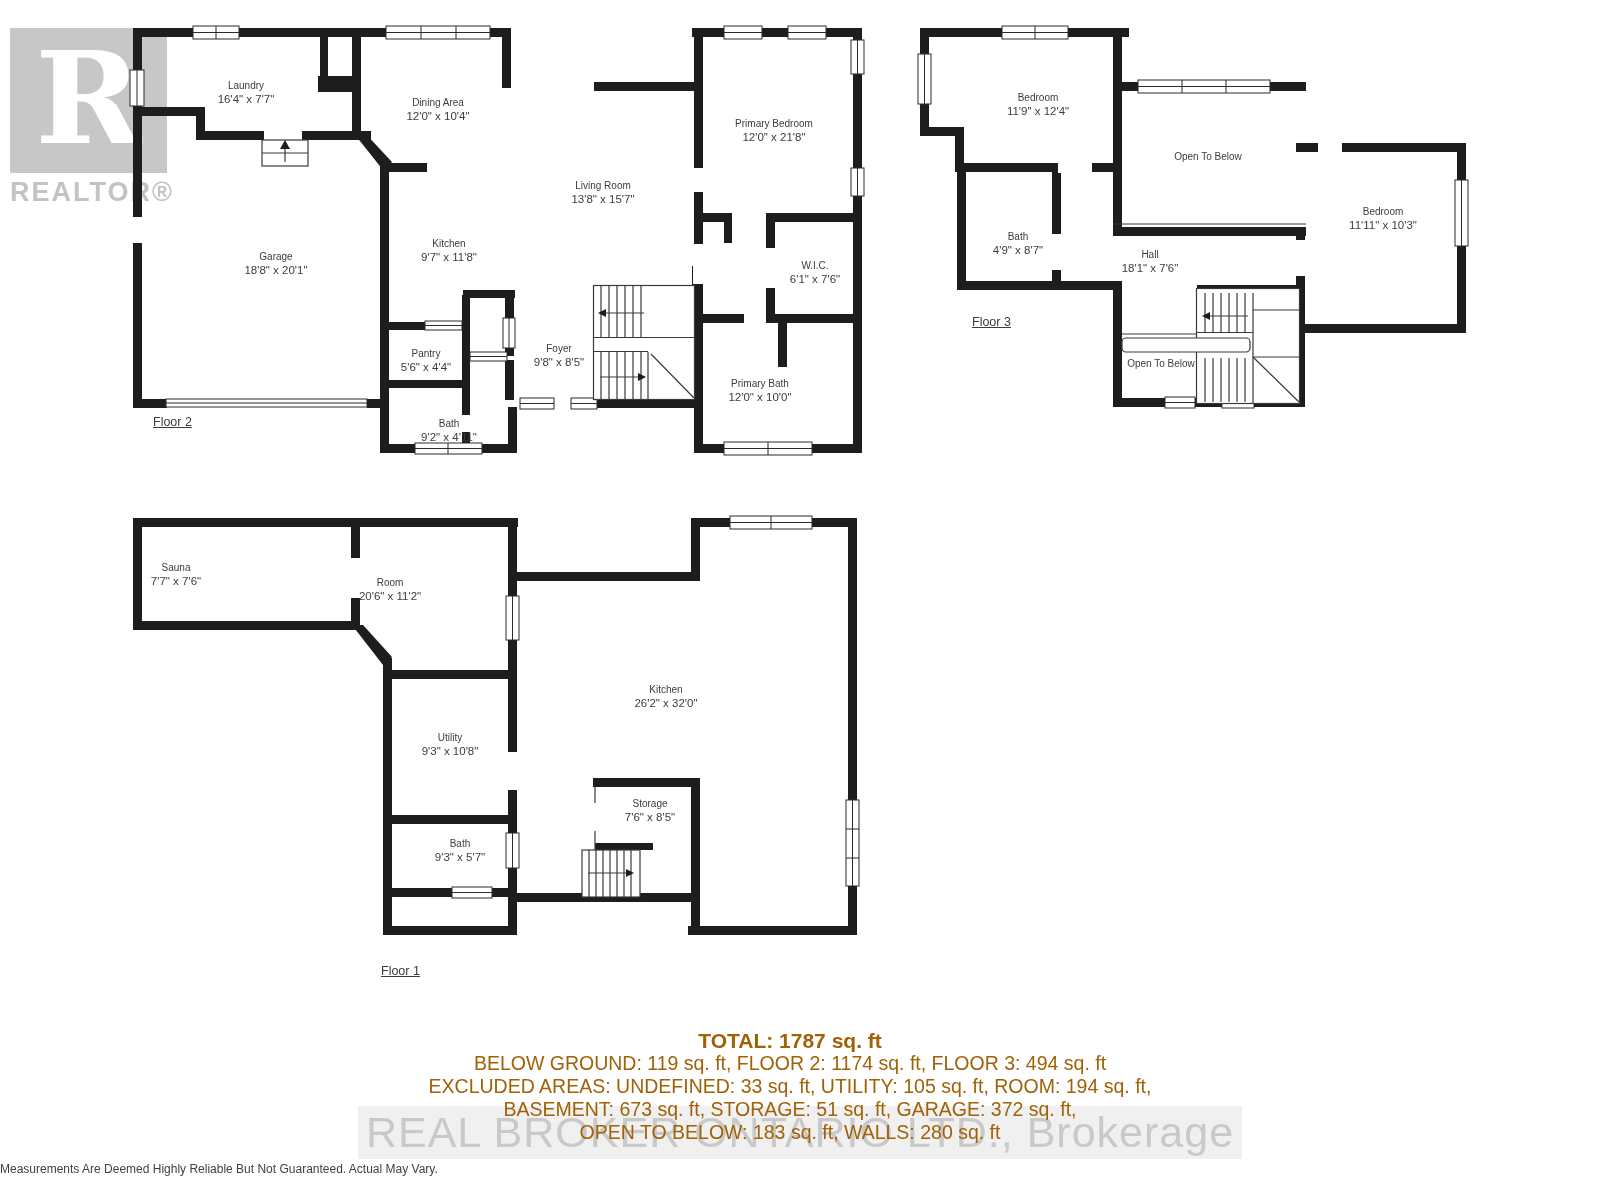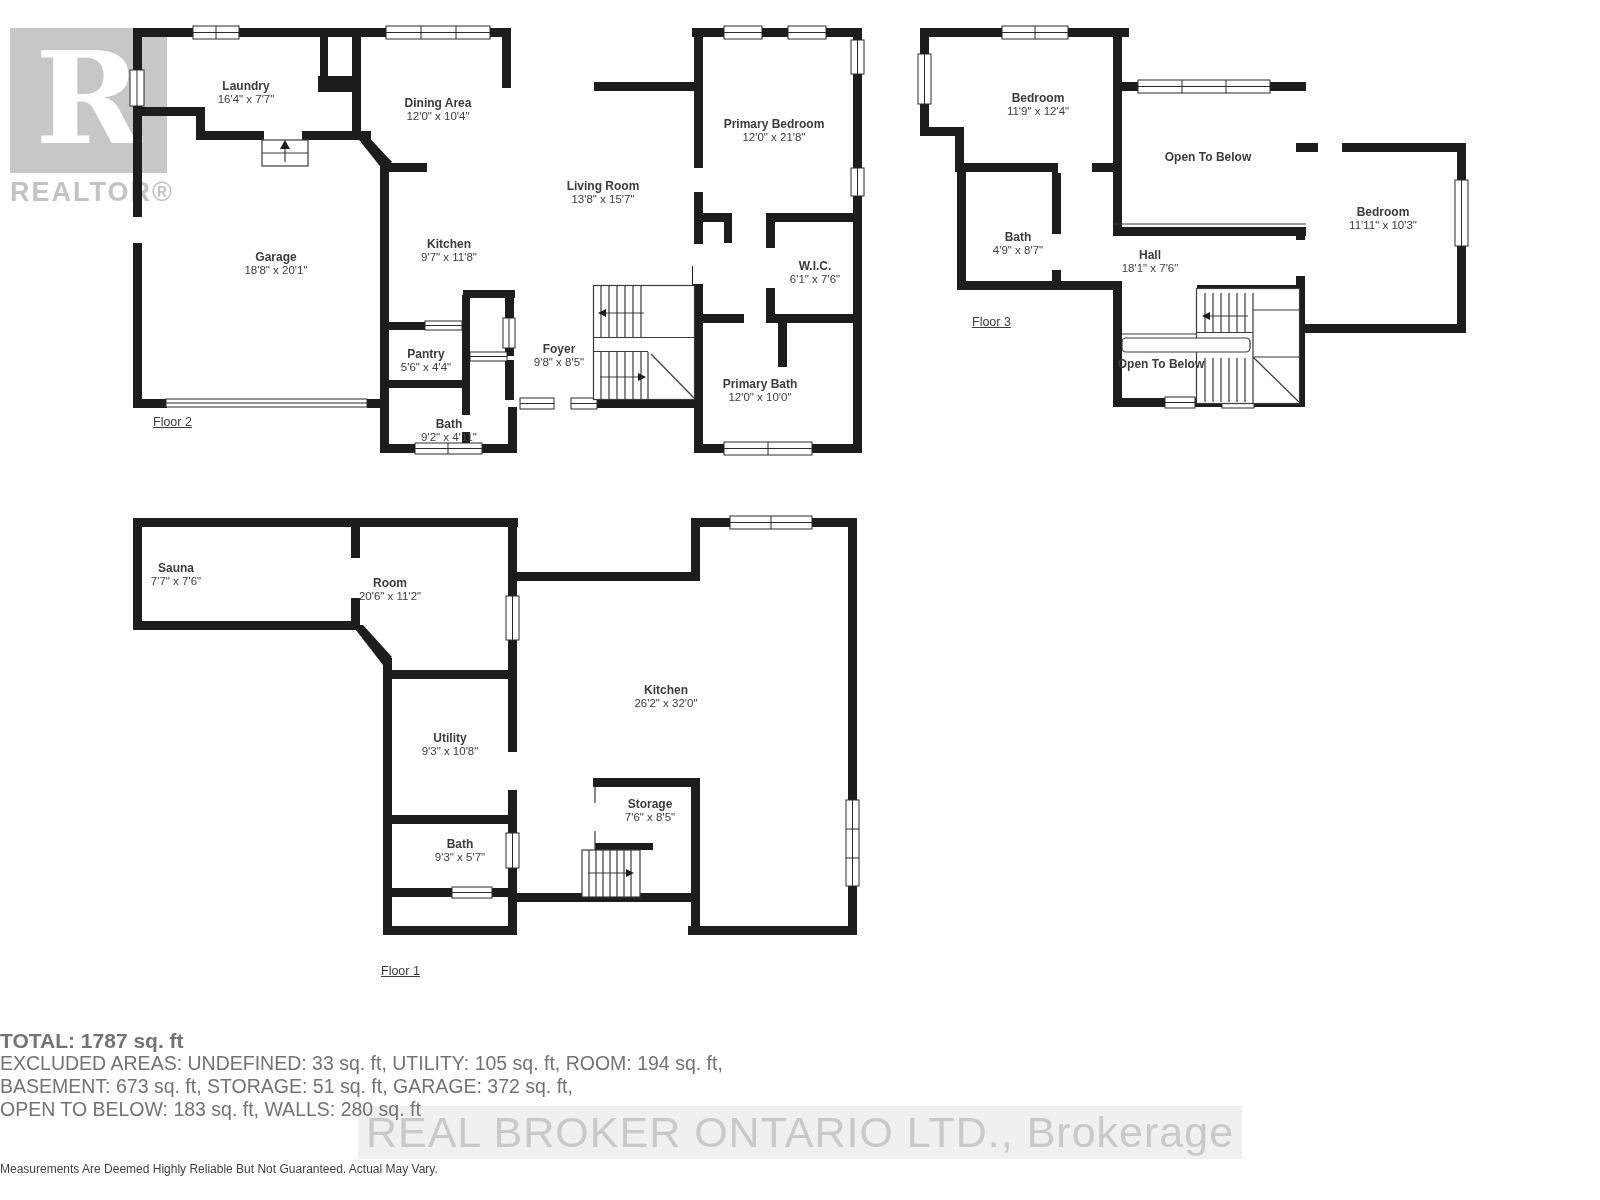--- a/index.html
+++ b/index.html
@@ -13,7 +13,7 @@
   .logo-word{margin-top:4px;font-size:27px;letter-spacing:2px;color:#c3c3c3;font-weight:600;white-space:nowrap;}
   
   .room{position:absolute;z-index:4;text-align:center;transform:translateX(-50%);color:#3c3c3c;white-space:nowrap;}
-  .rname{font-size:12px;line-height:14px;font-weight:bold;}
+  .rname{font-size:10px;line-height:14px;}
   .rdims{font-size:11.5px;line-height:13px;}
   .floorlab{position:absolute;z-index:4;font-size:12.5px;color:#3c3c3c;white-space:nowrap;text-decoration:underline;}
   

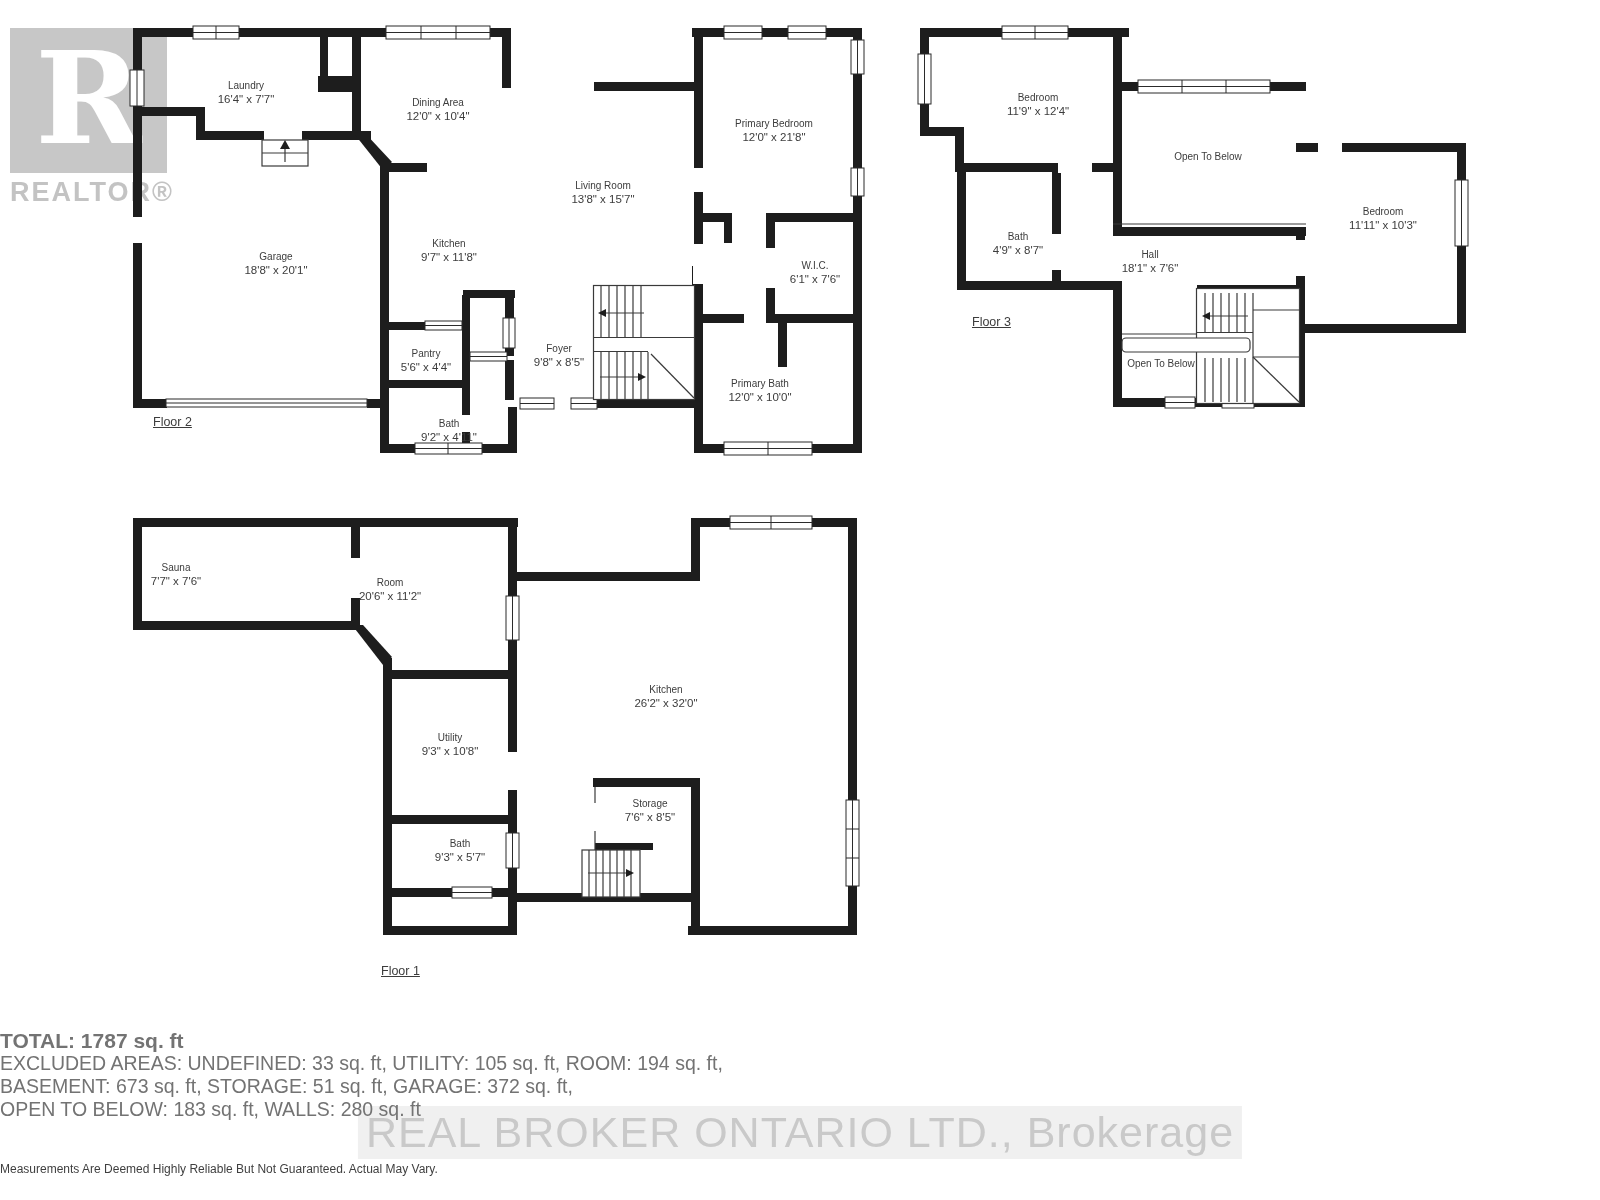--- a/index.html
+++ b/index.html
@@ -20,7 +20,7 @@
   .watermark{position:absolute;left:50%;top:1106px;transform:translateX(-50%);z-index:2;
              font-size:43px;color:#c9c9c9;background:rgba(235,235,235,.75);padding:2px 8px;
              white-space:nowrap;letter-spacing:1px;}
-  .summary{position:absolute;left:0;top:1029px;width:1580px;z-index:5;color:#737373;}
+  .summary{position:absolute;left:0;top:1029px;width:1580px;z-index:5;text-align:center;color:#a16207;}
   .sum-total{font-size:21px;font-weight:bold;line-height:23px;}
   .sum-line{font-size:19.5px;line-height:23px;}
   .disclaimer{position:absolute;left:0;top:1162px;width:1580px;z-index:5;text-align:left;

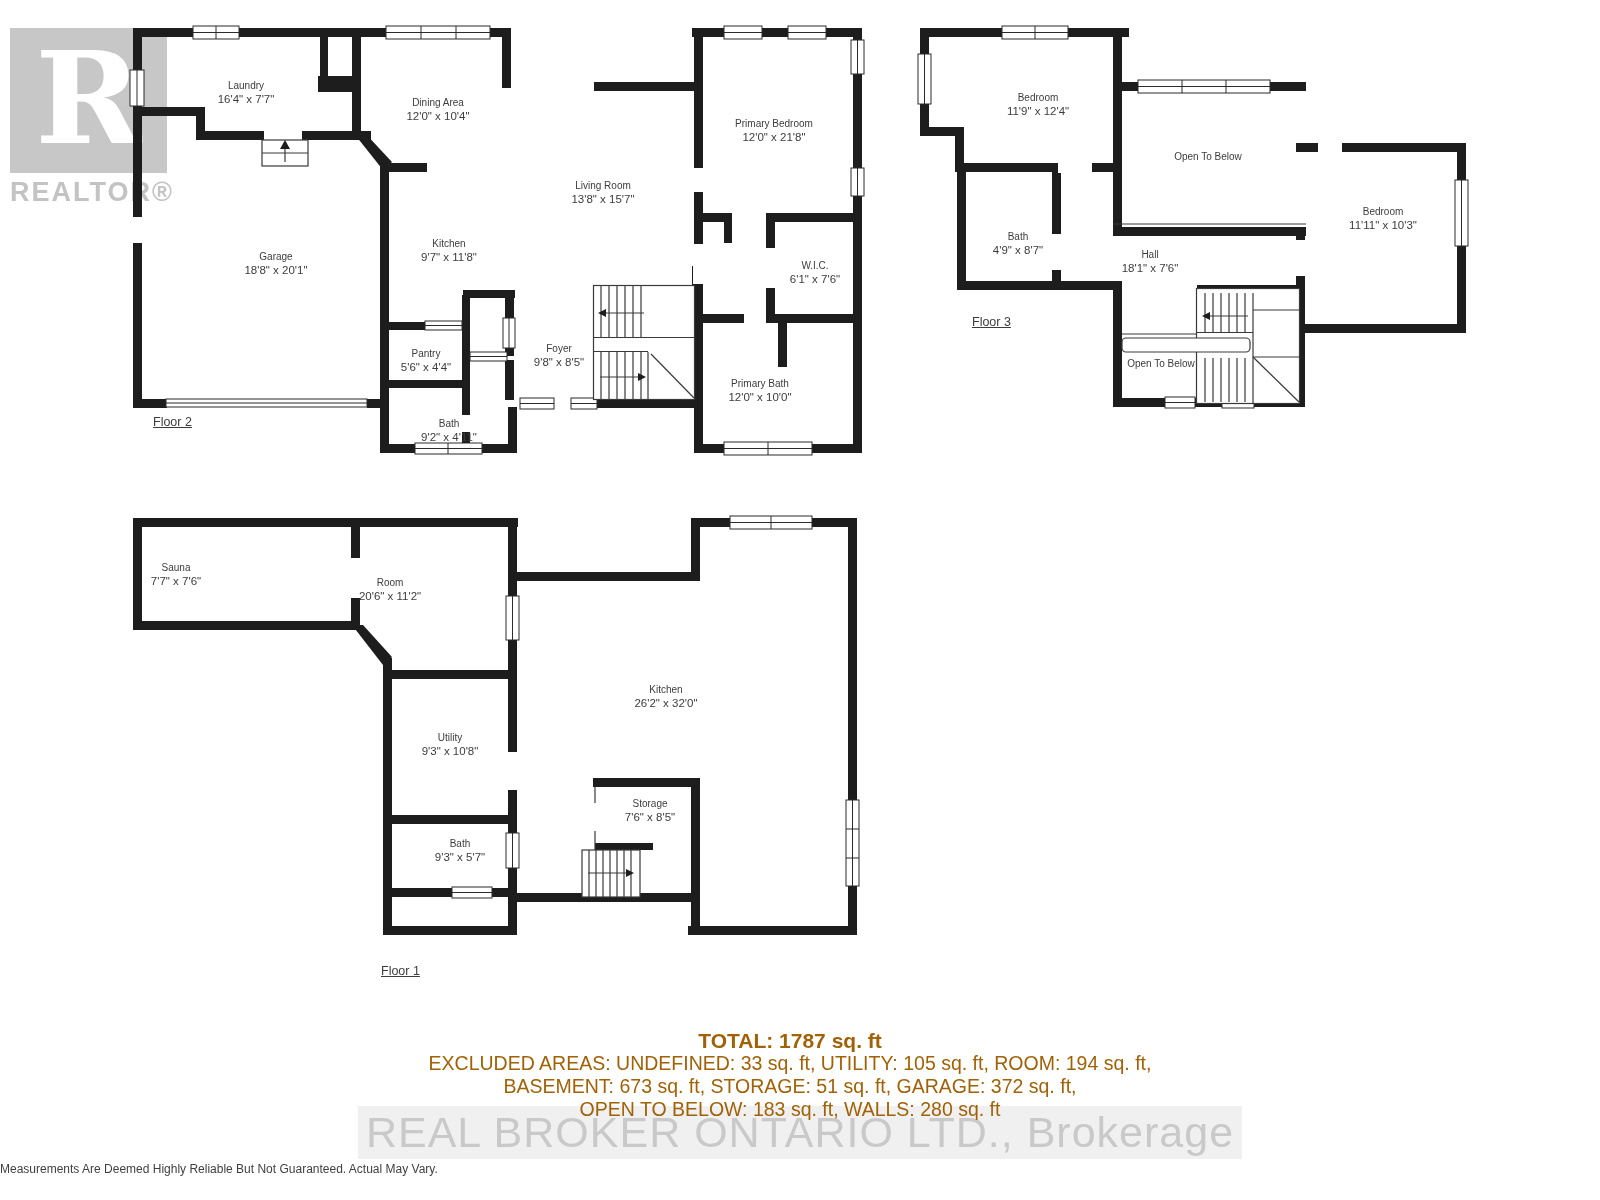--- a/index.html
+++ b/index.html
@@ -387,6 +387,7 @@
 
   <div class="summary">
     <div class="sum-total">TOTAL: 1787 sq. ft</div>
+    <div class="sum-line">BELOW GROUND: 119 sq. ft, FLOOR 2: 1174 sq. ft, FLOOR 3: 494 sq. ft</div>
     <div class="sum-line">EXCLUDED AREAS: UNDEFINED: 33 sq. ft, UTILITY: 105 sq. ft, ROOM: 194 sq. ft,</div>
     <div class="sum-line">BASEMENT: 673 sq. ft, STORAGE: 51 sq. ft, GARAGE: 372 sq. ft,</div>
     <div class="sum-line">OPEN TO BELOW: 183 sq. ft, WALLS: 280 sq. ft</div>

